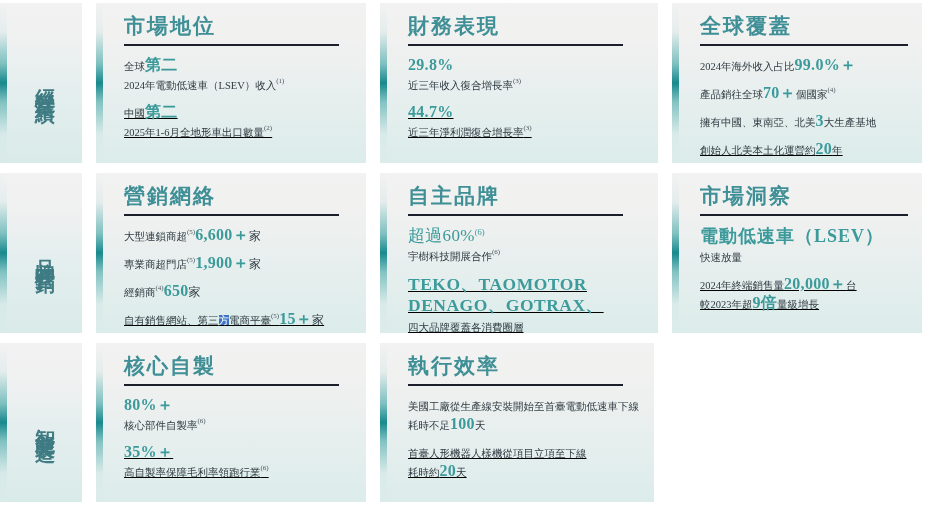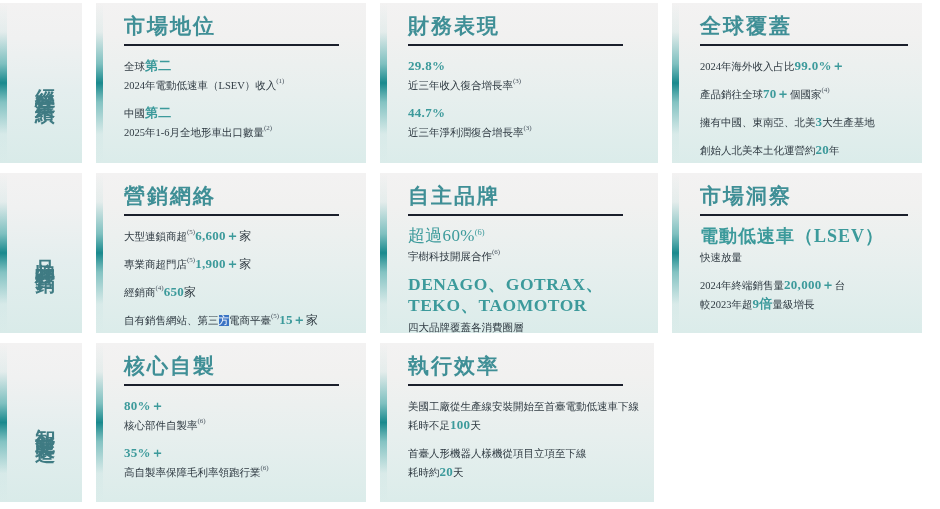--- a/index.html
+++ b/index.html
@@ -113,7 +113,7 @@
   
   .sm   { font-size: 10.5px; color: #2f3a42; }
   .md   { font-size: 12px;   color: #2f3a42; }
-  .big  { font-size: 13px; font-weight: 700; color: #3c9a9b; letter-spacing: .3px; }
+  .big  { font-size: 16px; font-weight: 700; color: #3c9a9b; letter-spacing: .3px; }
   .big2 { font-size: 17px; font-weight: 400; color: #3c9a9b; letter-spacing: .3px; }
   .brandline {
     font-size: 17.5px; font-weight: 700; color: #3c9a9b;

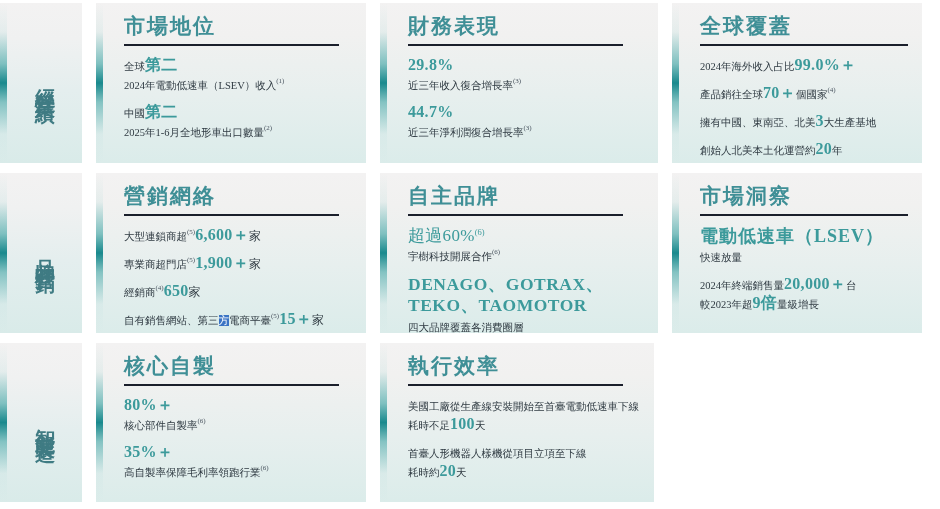--- a/index.html
+++ b/index.html
@@ -102,7 +102,7 @@
 
   .blocks { }
   .block { margin-bottom: 9px; }
-  .block:last-child { margin-bottom: 0; }
+  .block:last-child { margin-bottom: 0; text-decoration: underline; }
 
   .line {
     line-height: 1.18;

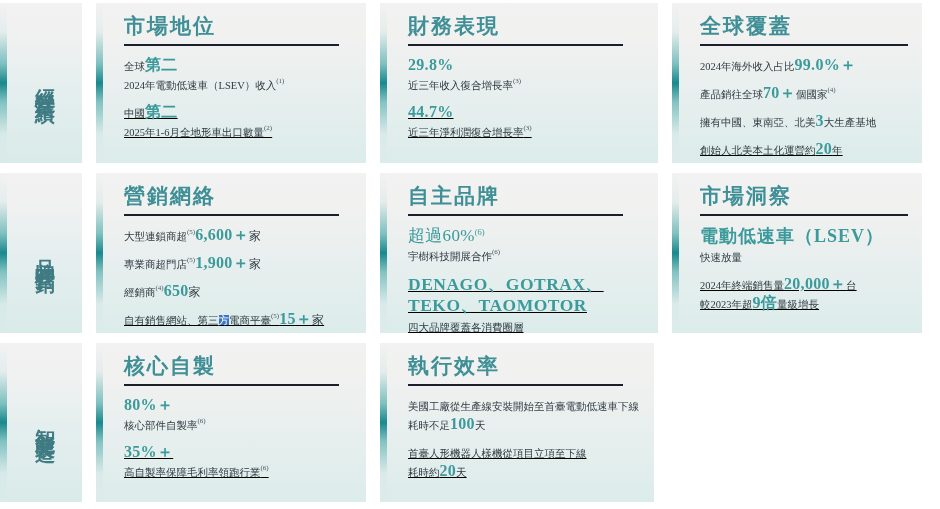--- a/index.html
+++ b/index.html
@@ -219,8 +219,8 @@
           <div class="line"><span class="sm">宇樹科技開展合作</span><span class="sup">(6)</span></div>
         </div>
         <div class="block">
+          <div class="line"><span class="brandline">TEKO、TAOMOTOR</span></div>
           <div class="line"><span class="brandline">DENAGO、GOTRAX、</span></div>
-          <div class="line"><span class="brandline">TEKO、TAOMOTOR</span></div>
           <div class="line"><span class="sm">四大品牌覆蓋各消費圈層</span></div>
         </div>
       </div>

